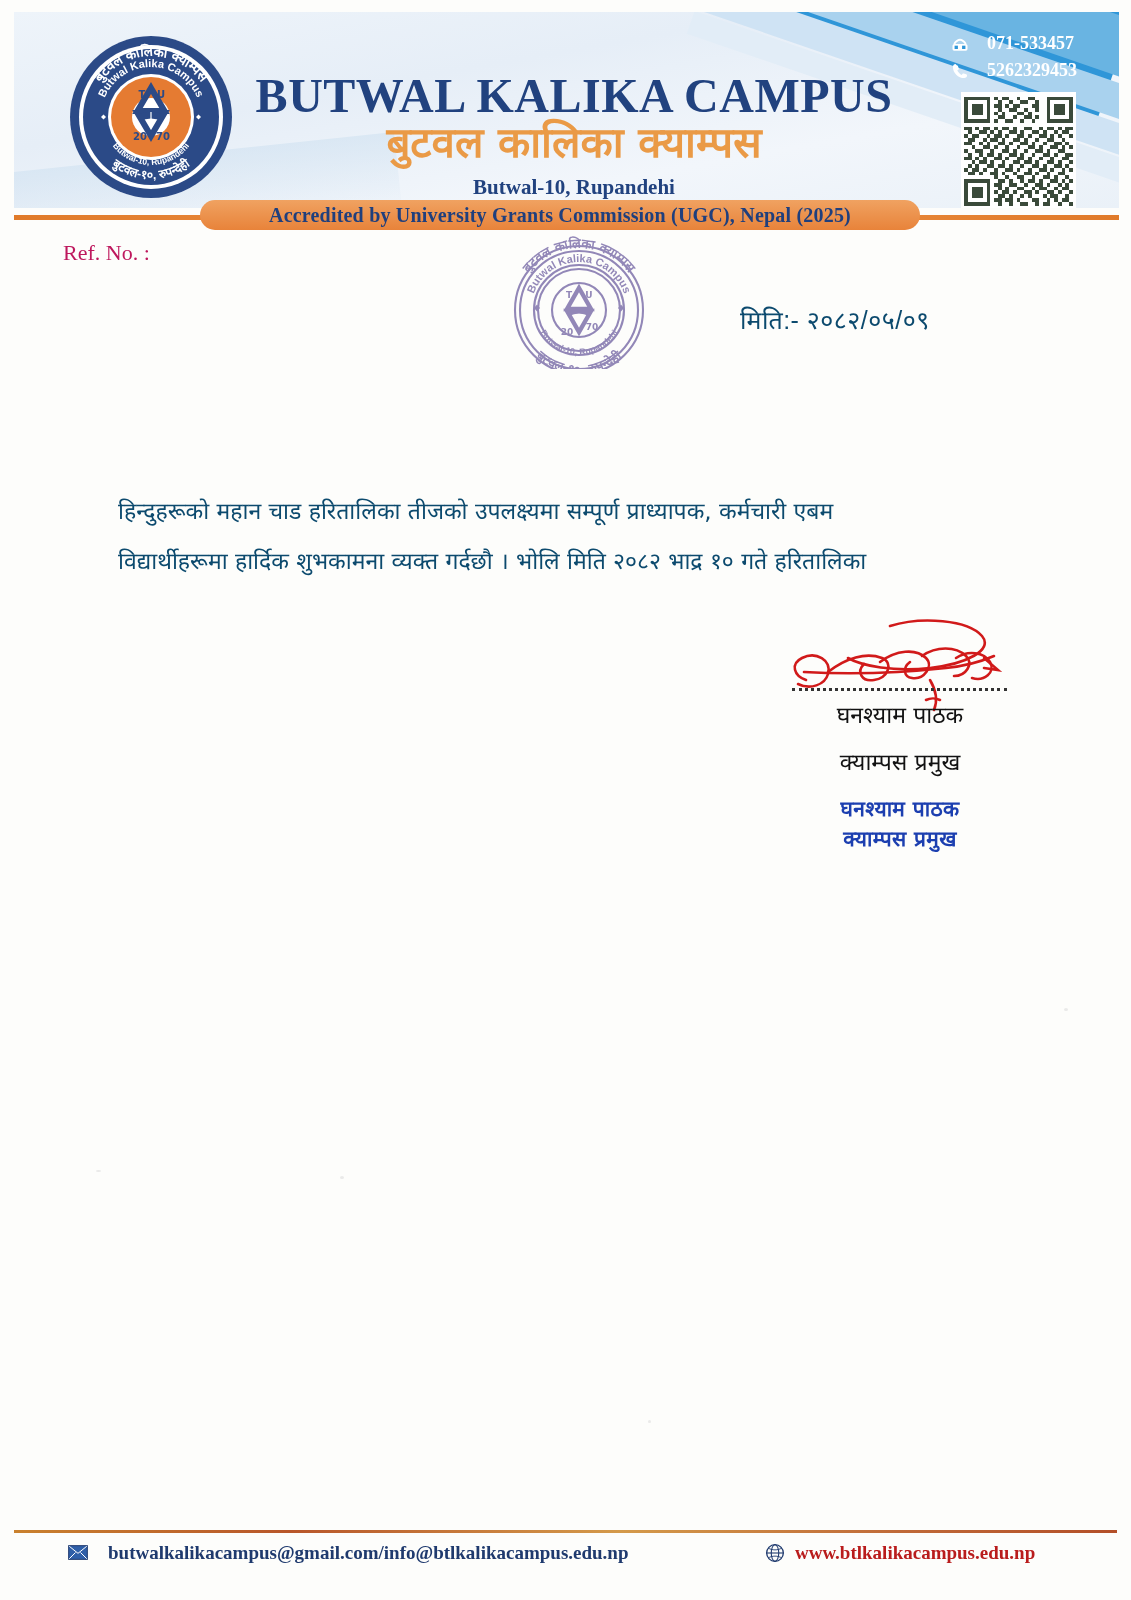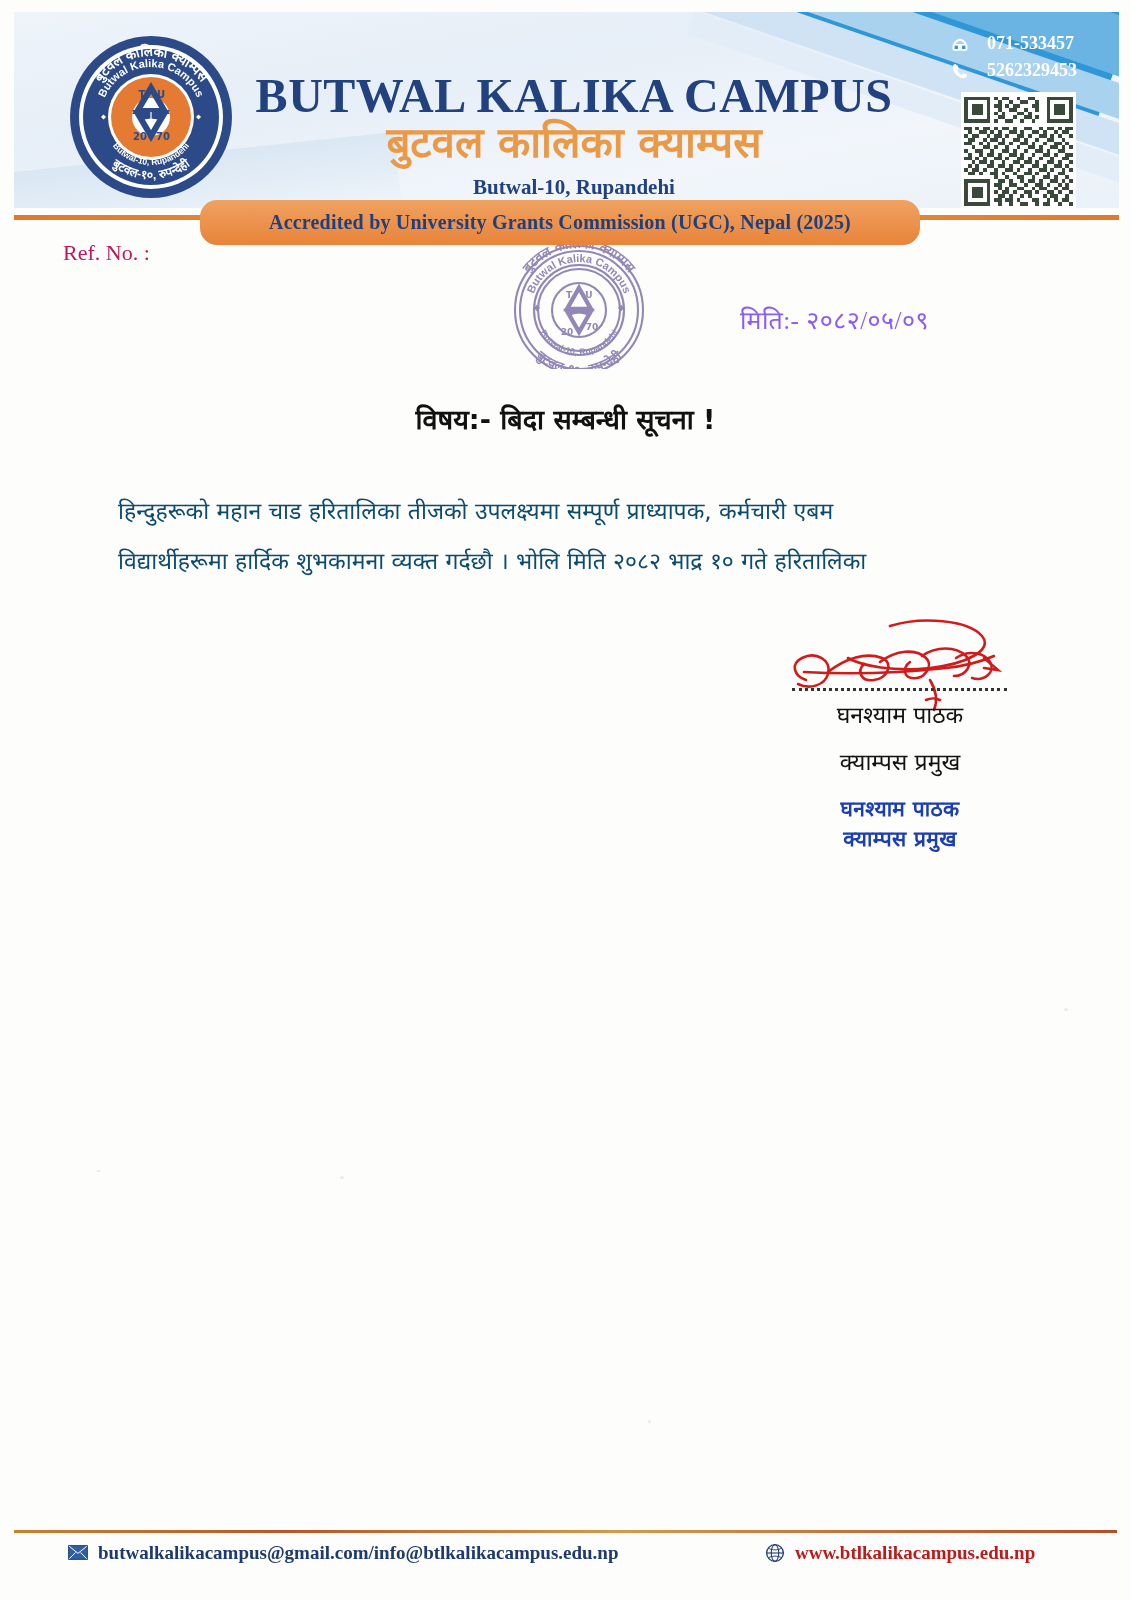--- a/index.html
+++ b/index.html
@@ -211,7 +211,7 @@
     left: 200px;
     top: 200px;
     width: 720px;
-    height: 45px;
+    height: 30px;
     border-radius: 17px;
     background: linear-gradient(180deg,#f0a261,#e8833a);
     color: #1f3f7d;

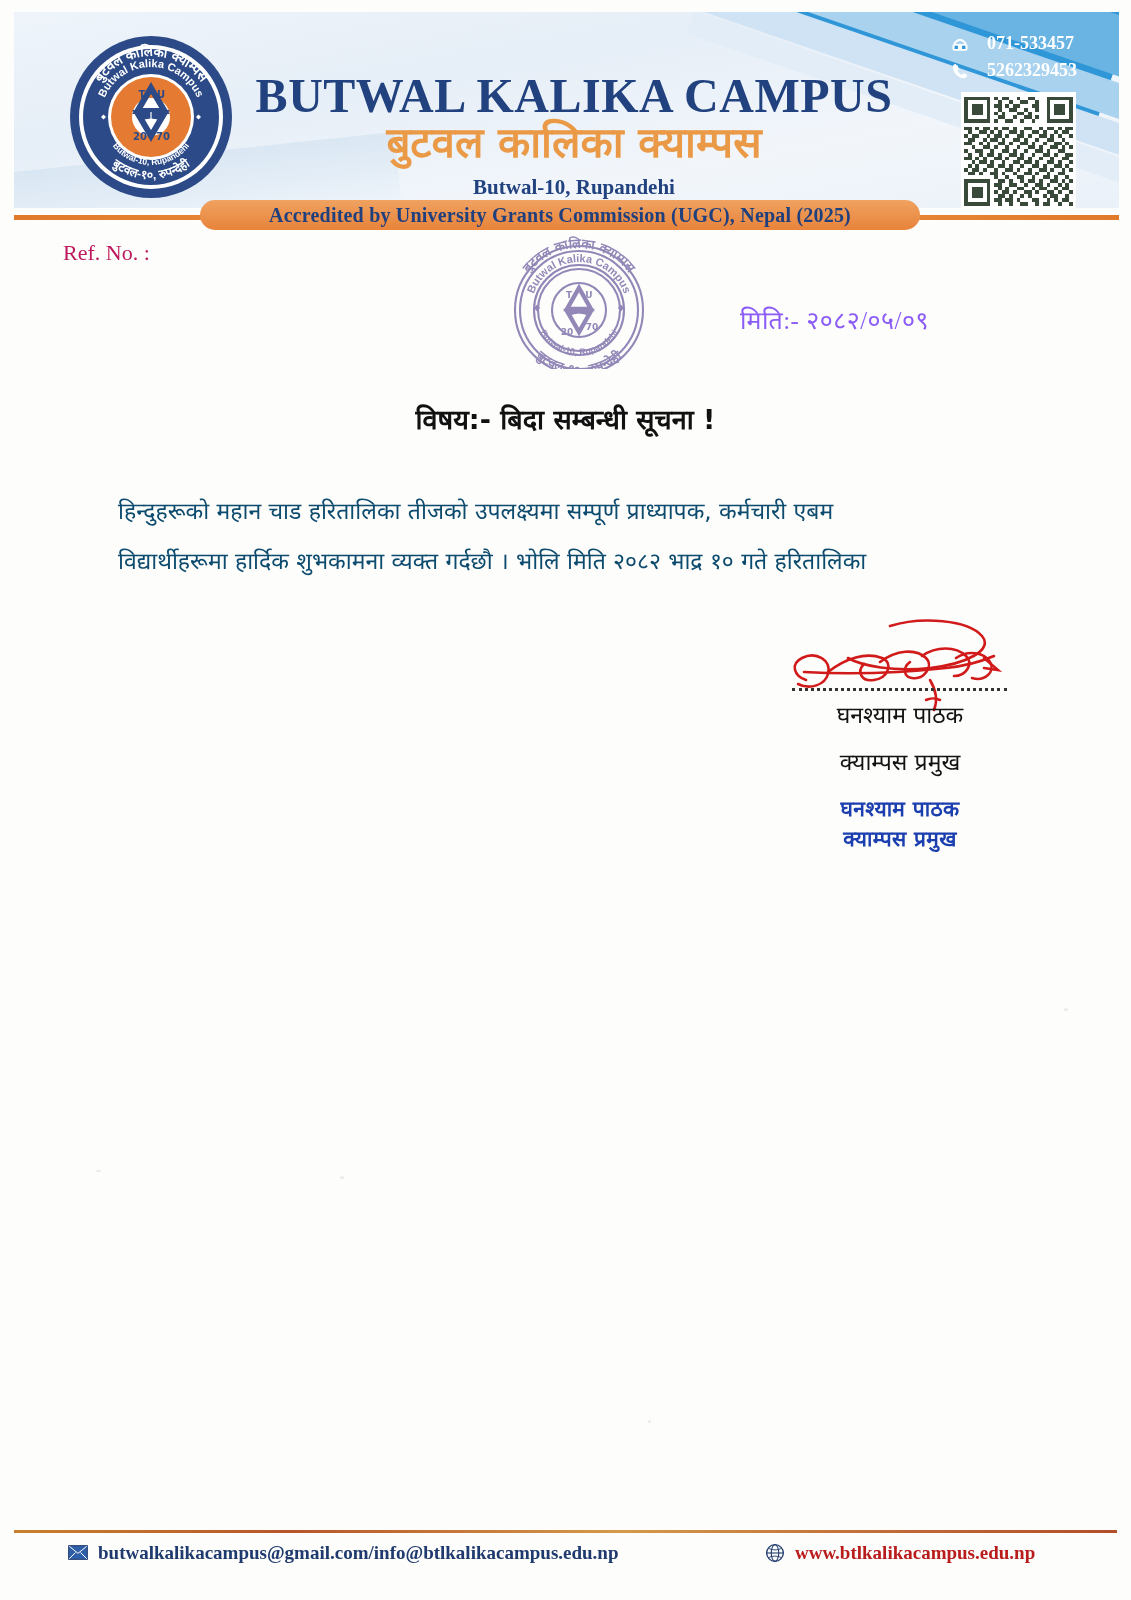--- a/index.html
+++ b/index.html
@@ -236,9 +236,9 @@
   .date-line {
     position: absolute;
     left: 740px; top: 302px;
-    font-family: Liberation Serif, serif;
+    font-family: Liberation Sans, sans-serif;
     font-size: 25px;
-    color: #8b5cf6;
+    color: #0c4a6e;
     letter-spacing: 0.5px;
   }
 

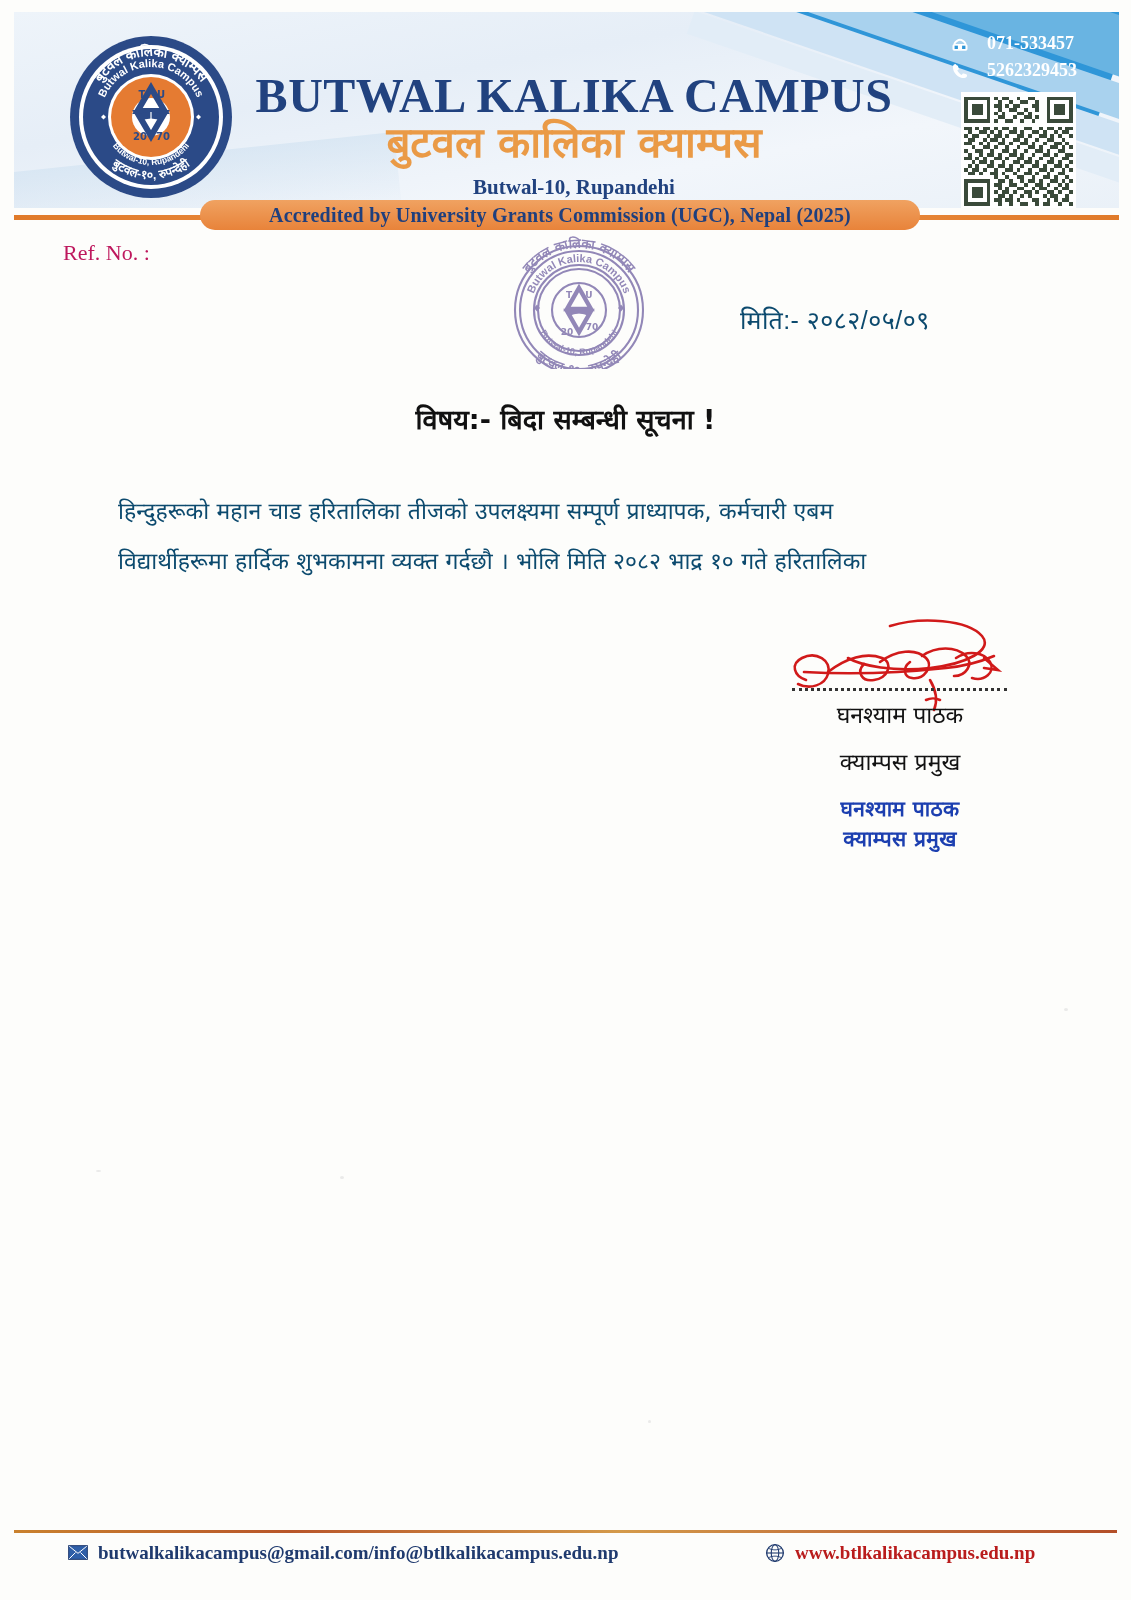--- a/index.html
+++ b/index.html
@@ -745,7 +745,6 @@
     </svg>
   </div>
 
-  <div class="subject">विषय:- बिदा सम्बन्धी सूचना !</div>
 
   <div class="body-text">
     <span class="ln just">

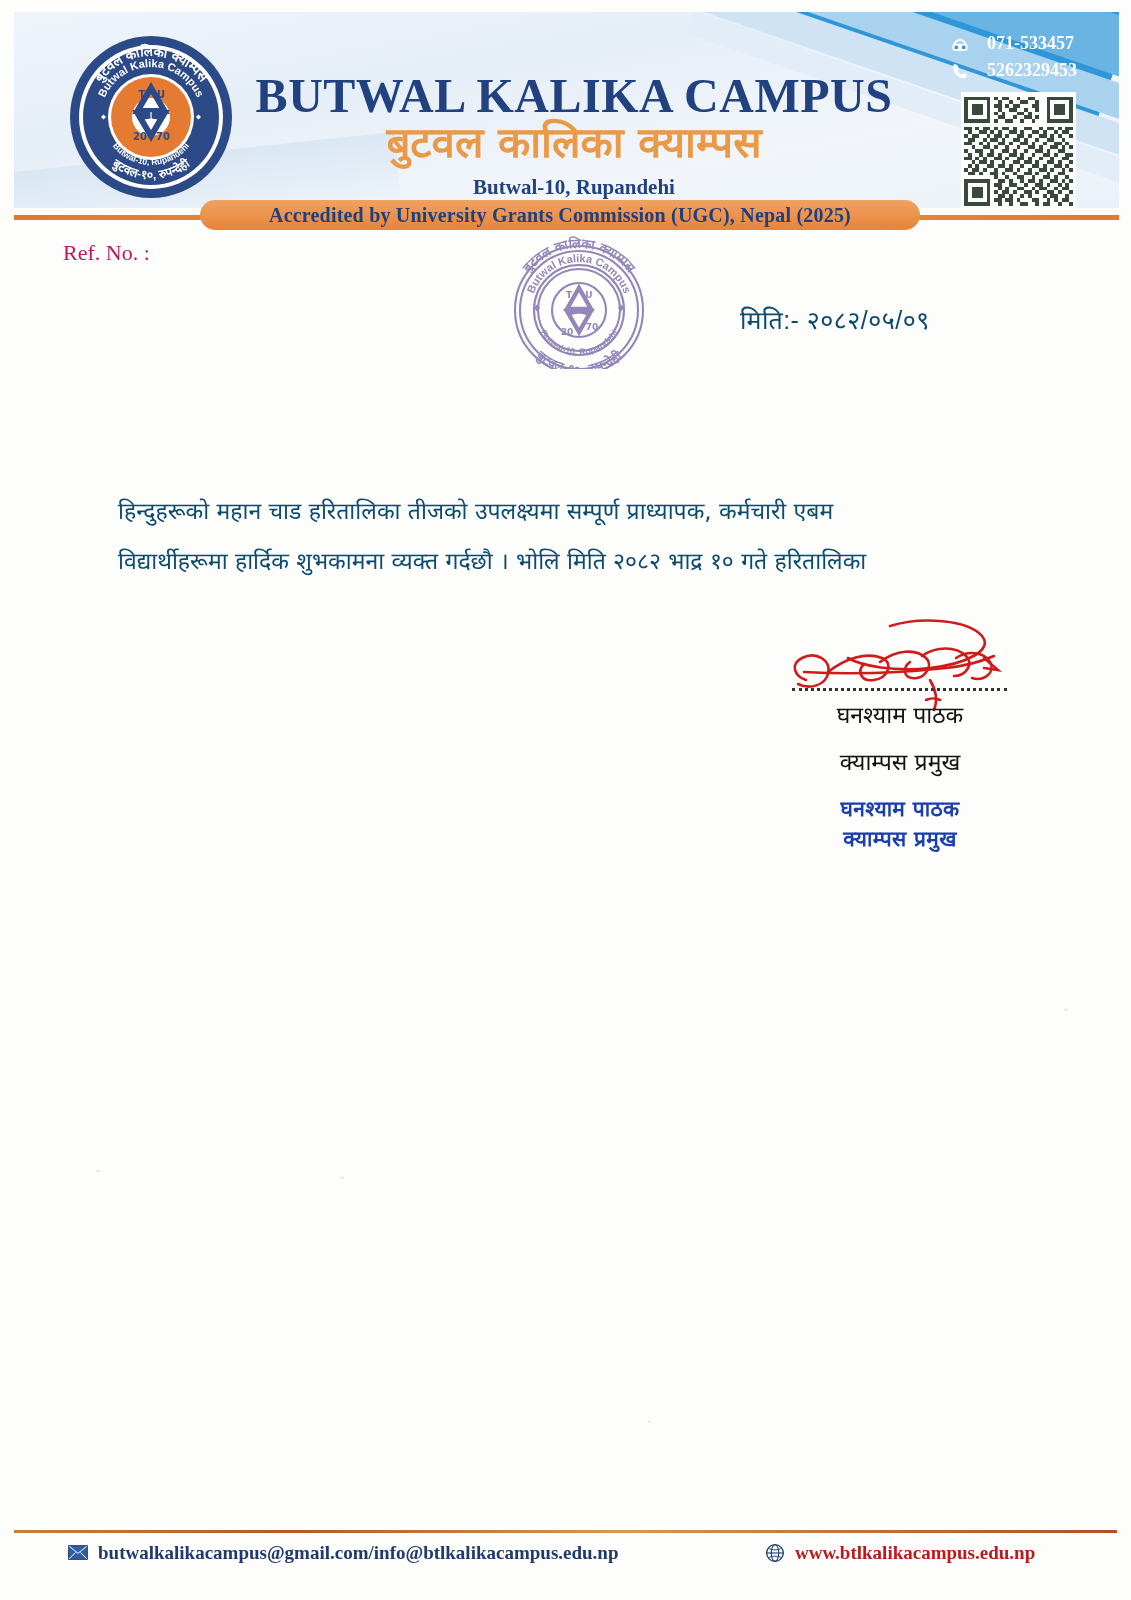--- a/index.html
+++ b/index.html
@@ -349,7 +349,7 @@
   .footer-left {
     position: absolute;
     left: 68px; top: 1542px;
-    display: flex; align-items: center; gap: 10px;
+    display: flex; align-items: center; gap: 20px;
     font-family: "Liberation Serif", serif;
     font-weight: bold;
     font-size: 19px;

